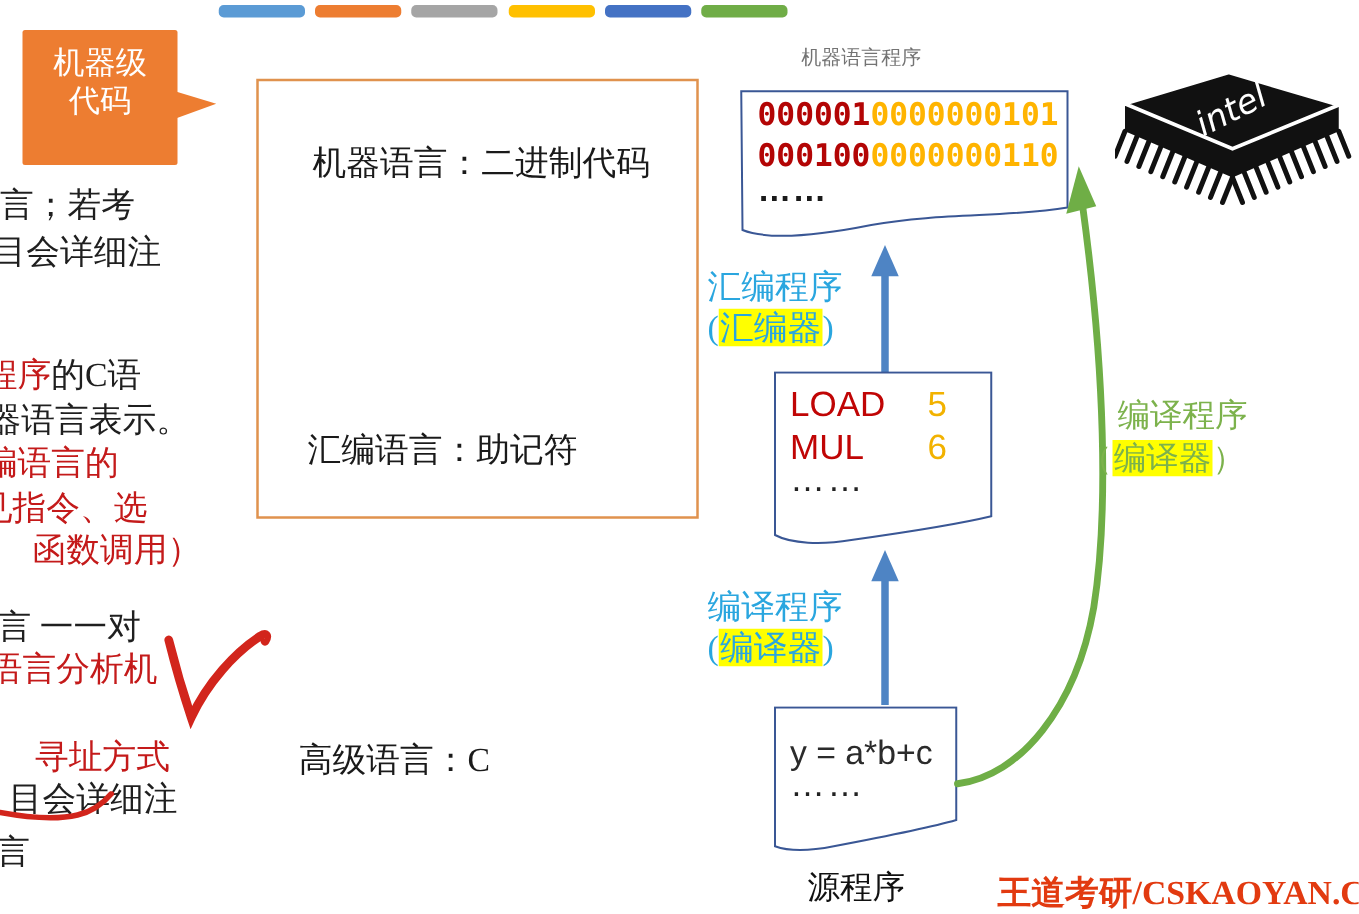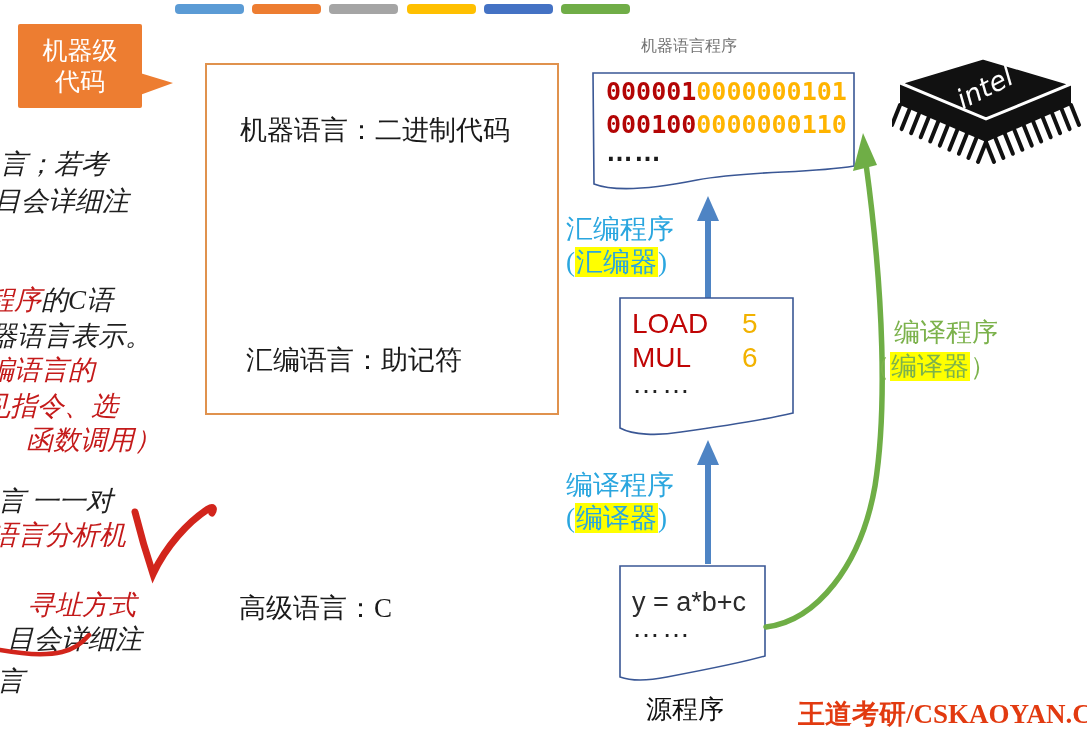--- a/index.html
+++ b/index.html
@@ -14,7 +14,7 @@
   .bar3{left:329px;background:#A5A5A5;} .bar4{left:407px;background:#FFC000;}
   .bar5{left:484px;background:#4472C4;} .bar6{left:561px;background:#70AD47;}
   
-  .callout{left:18px;top:24px;width:124px;height:84px;background:#ED7D31;border-radius:2px;
+  .callout{left:18px;top:24px;width:124px;height:108px;background:#ED7D31;border-radius:2px;
            color:#fff;font-size:25px;line-height:31px;text-align:center;padding-top:11px;box-sizing:border-box;}
   
   .note{font-size:27px;color:#1f1f1f;font-style:italic;}

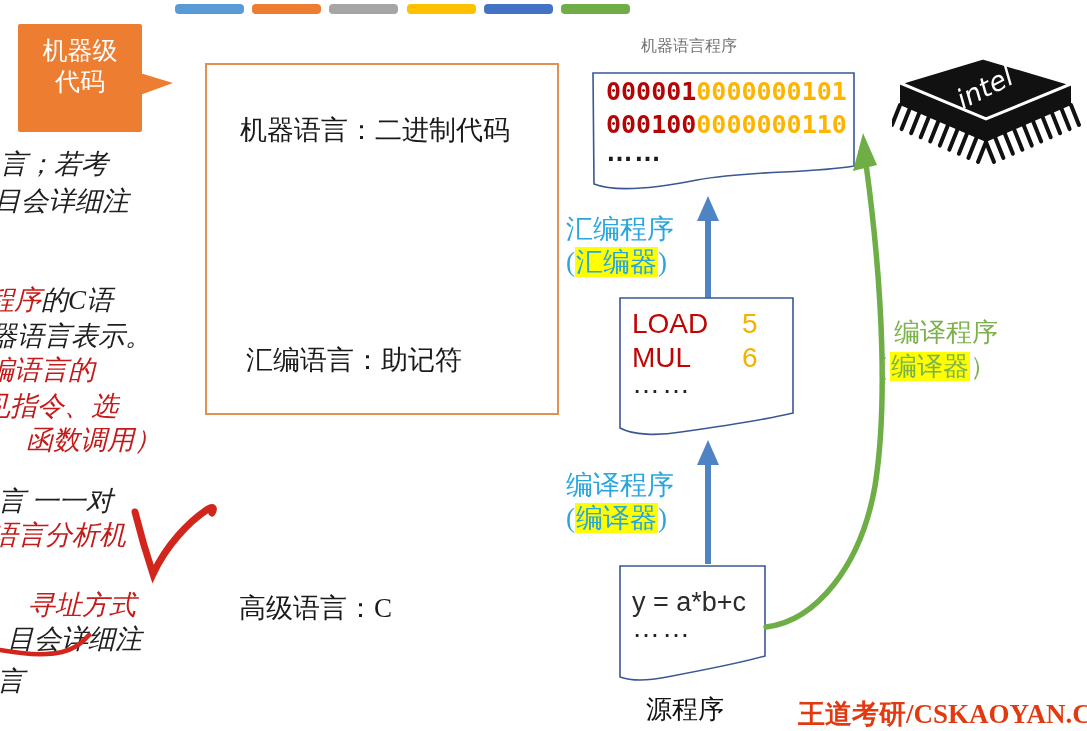--- a/index.html
+++ b/index.html
@@ -85,7 +85,7 @@
   </svg>
 
   <div class="abs levels-box"></div>
-  <div class="abs lvl" style="left:240px;top:112px;">机器语言：二进制代码</div>
+  <div class="abs lvl" style="left:250px;top:112px;">机器语言：二进制代码</div>
   <div class="abs lvl" style="left:246px;top:342px;">汇编语言：助记符</div>
   <div class="abs lvl" style="left:239px;top:590px;">高级语言：C</div>
 

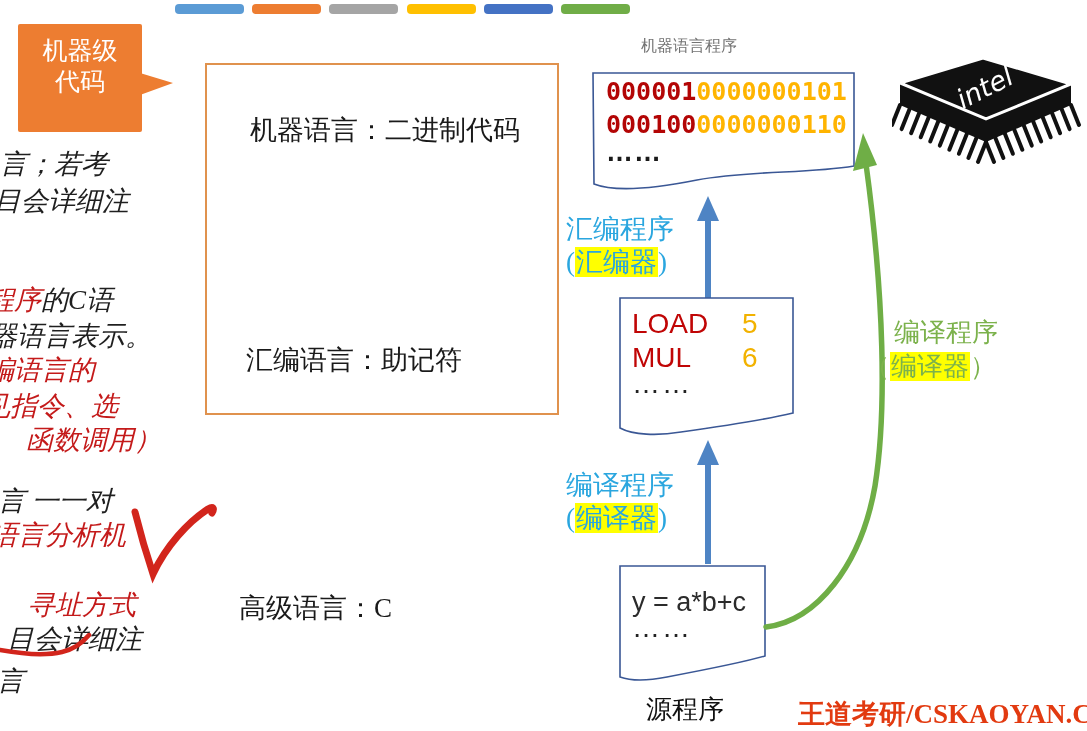--- a/index.html
+++ b/index.html
@@ -17,7 +17,7 @@
   .callout{left:18px;top:24px;width:124px;height:108px;background:#ED7D31;border-radius:2px;
            color:#fff;font-size:25px;line-height:31px;text-align:center;padding-top:11px;box-sizing:border-box;}
   
-  .note{font-size:27px;color:#1f1f1f;font-style:italic;}
+  .note{font-size:27px;color:#1f1f1f;}
   .red{color:#C41A1A;}
   
   .levels-box{left:205px;top:63px;width:350px;height:348px;border:2px solid #E0924E;}

